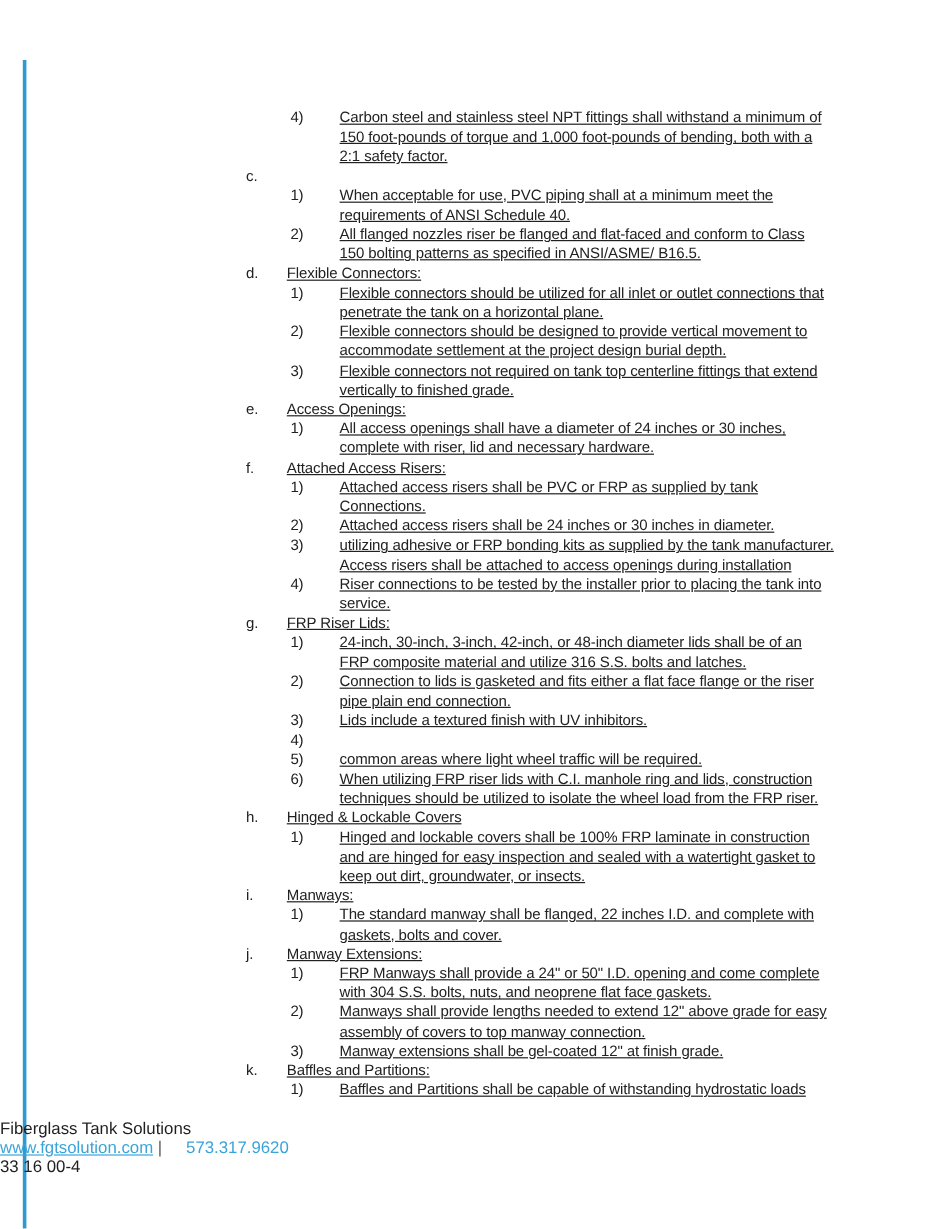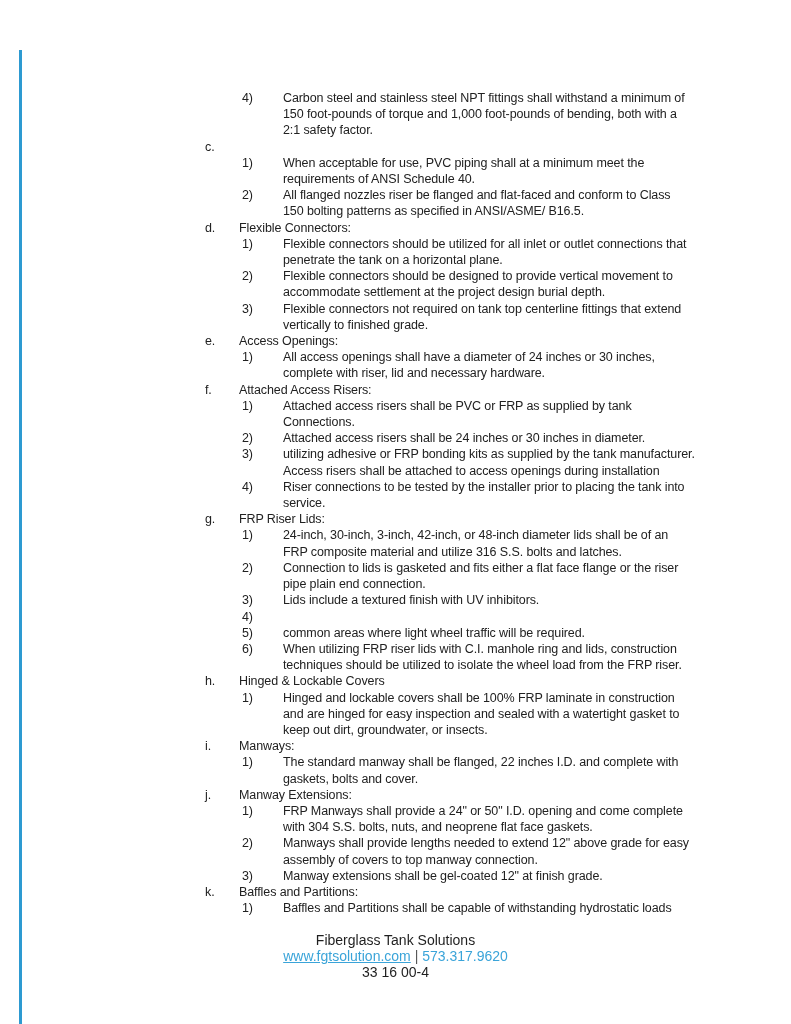--- a/index.html
+++ b/index.html
@@ -39,7 +39,7 @@
   .row.letter .label { width: 34px; }
   .row.number { padding-left: 242px; }
   .row.number .label { width: 41px; }
-  .lines div { white-space: nowrap; }
+  .lines div { white-space: nowrap; text-decoration: underline; }
   .page-footer {
     position: absolute;
     top: 932px;

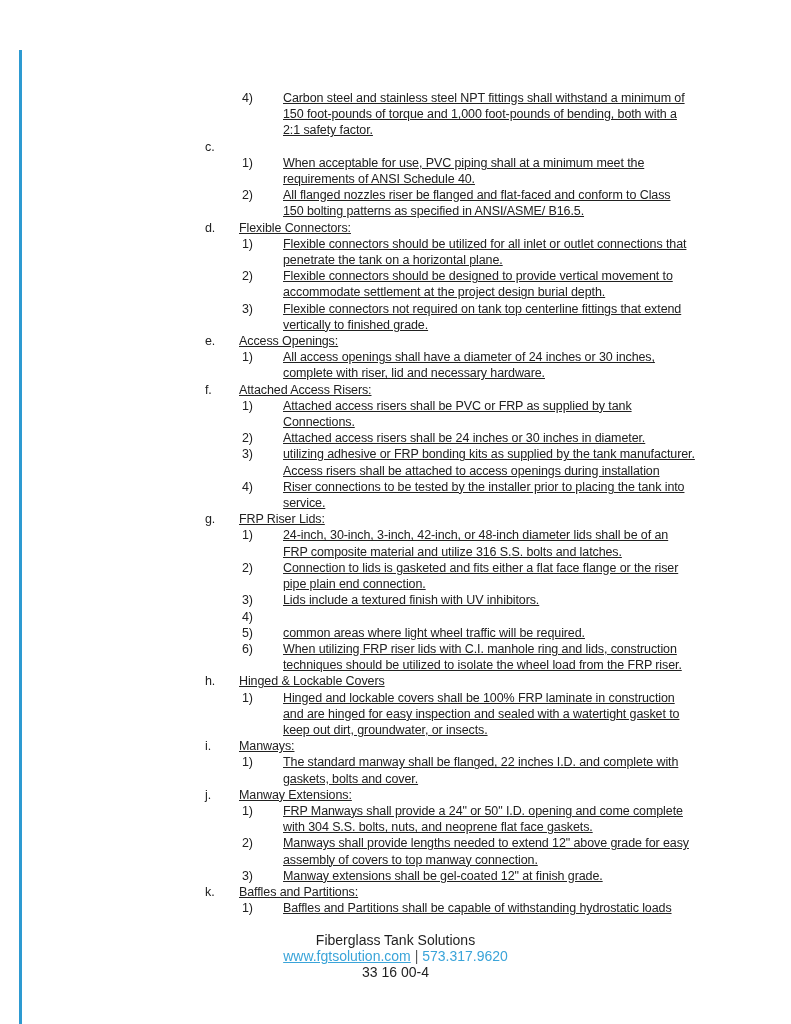--- a/index.html
+++ b/index.html
@@ -45,7 +45,7 @@
     top: 932px;
     left: 0;
     width: 791px;
-    text-align: center;
+    text-align: left;
     font-size: 14px;
     line-height: 16px;
     color: #1f1f1f;

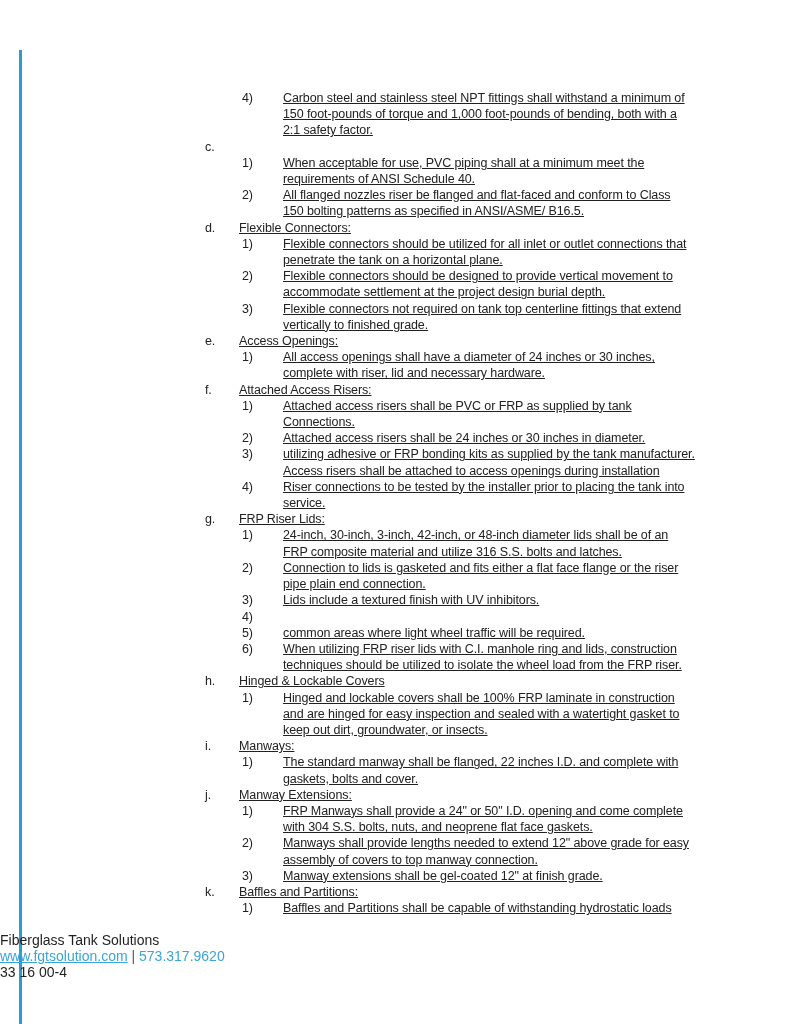--- a/index.html
+++ b/index.html
@@ -57,7 +57,7 @@
     margin-top: 35px;
   }
   .footer-sep { color: #595959; }
-  .footer-phone { color: #3aa4d9; text-decoration: none; }
+  .footer-phone { color: #3aa4d9; text-decoration: none; margin-left: 16px; }
 </style>
 </head>
 <body>

